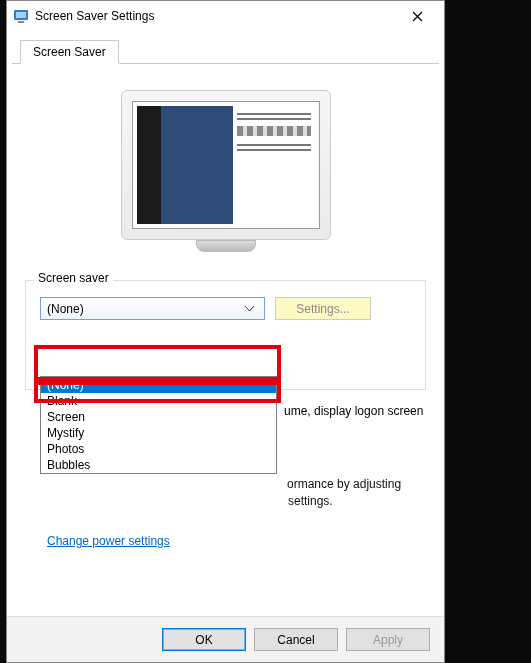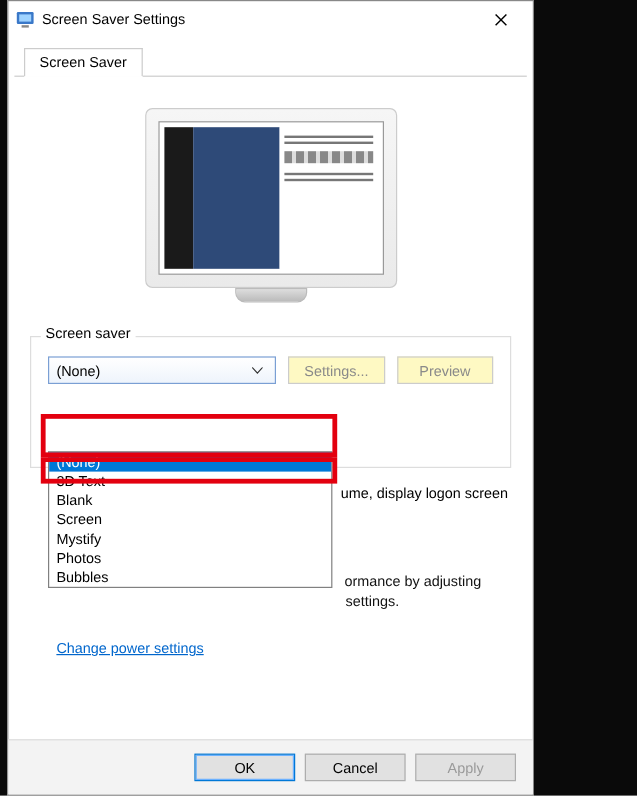--- a/index.html
+++ b/index.html
@@ -103,7 +103,6 @@
           </span>
         </div>
         <div class="ghost-btn">Settings...</div>
-        <div class="ghost-btn">Preview</div>
       </div>
     </div>
   </div>

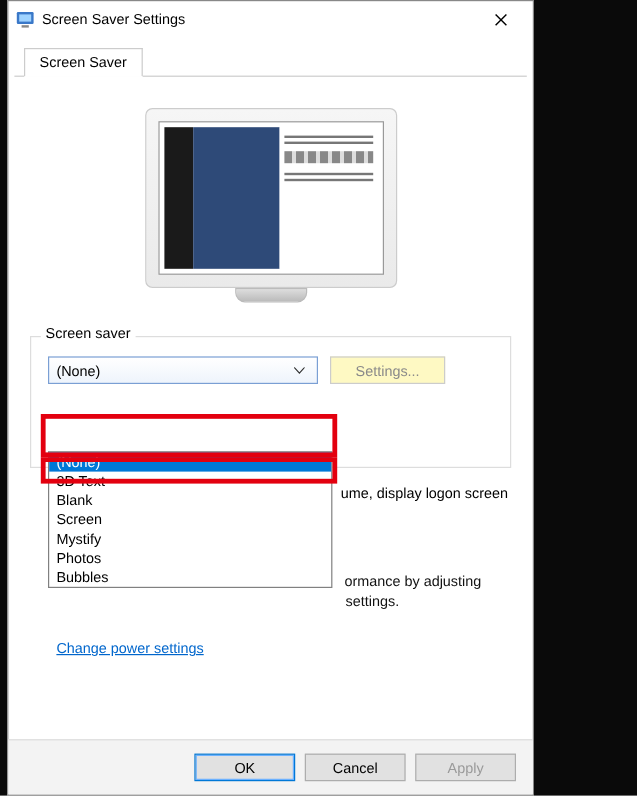--- a/index.html
+++ b/index.html
@@ -117,7 +117,6 @@
 
   <div class="listbox">
     <div class="opt sel">(None)</div>
-    <div class="opt">3D Text</div>
     <div class="opt">Blank</div>
     <div class="opt">Screen</div>
     <div class="opt">Mystify</div>

